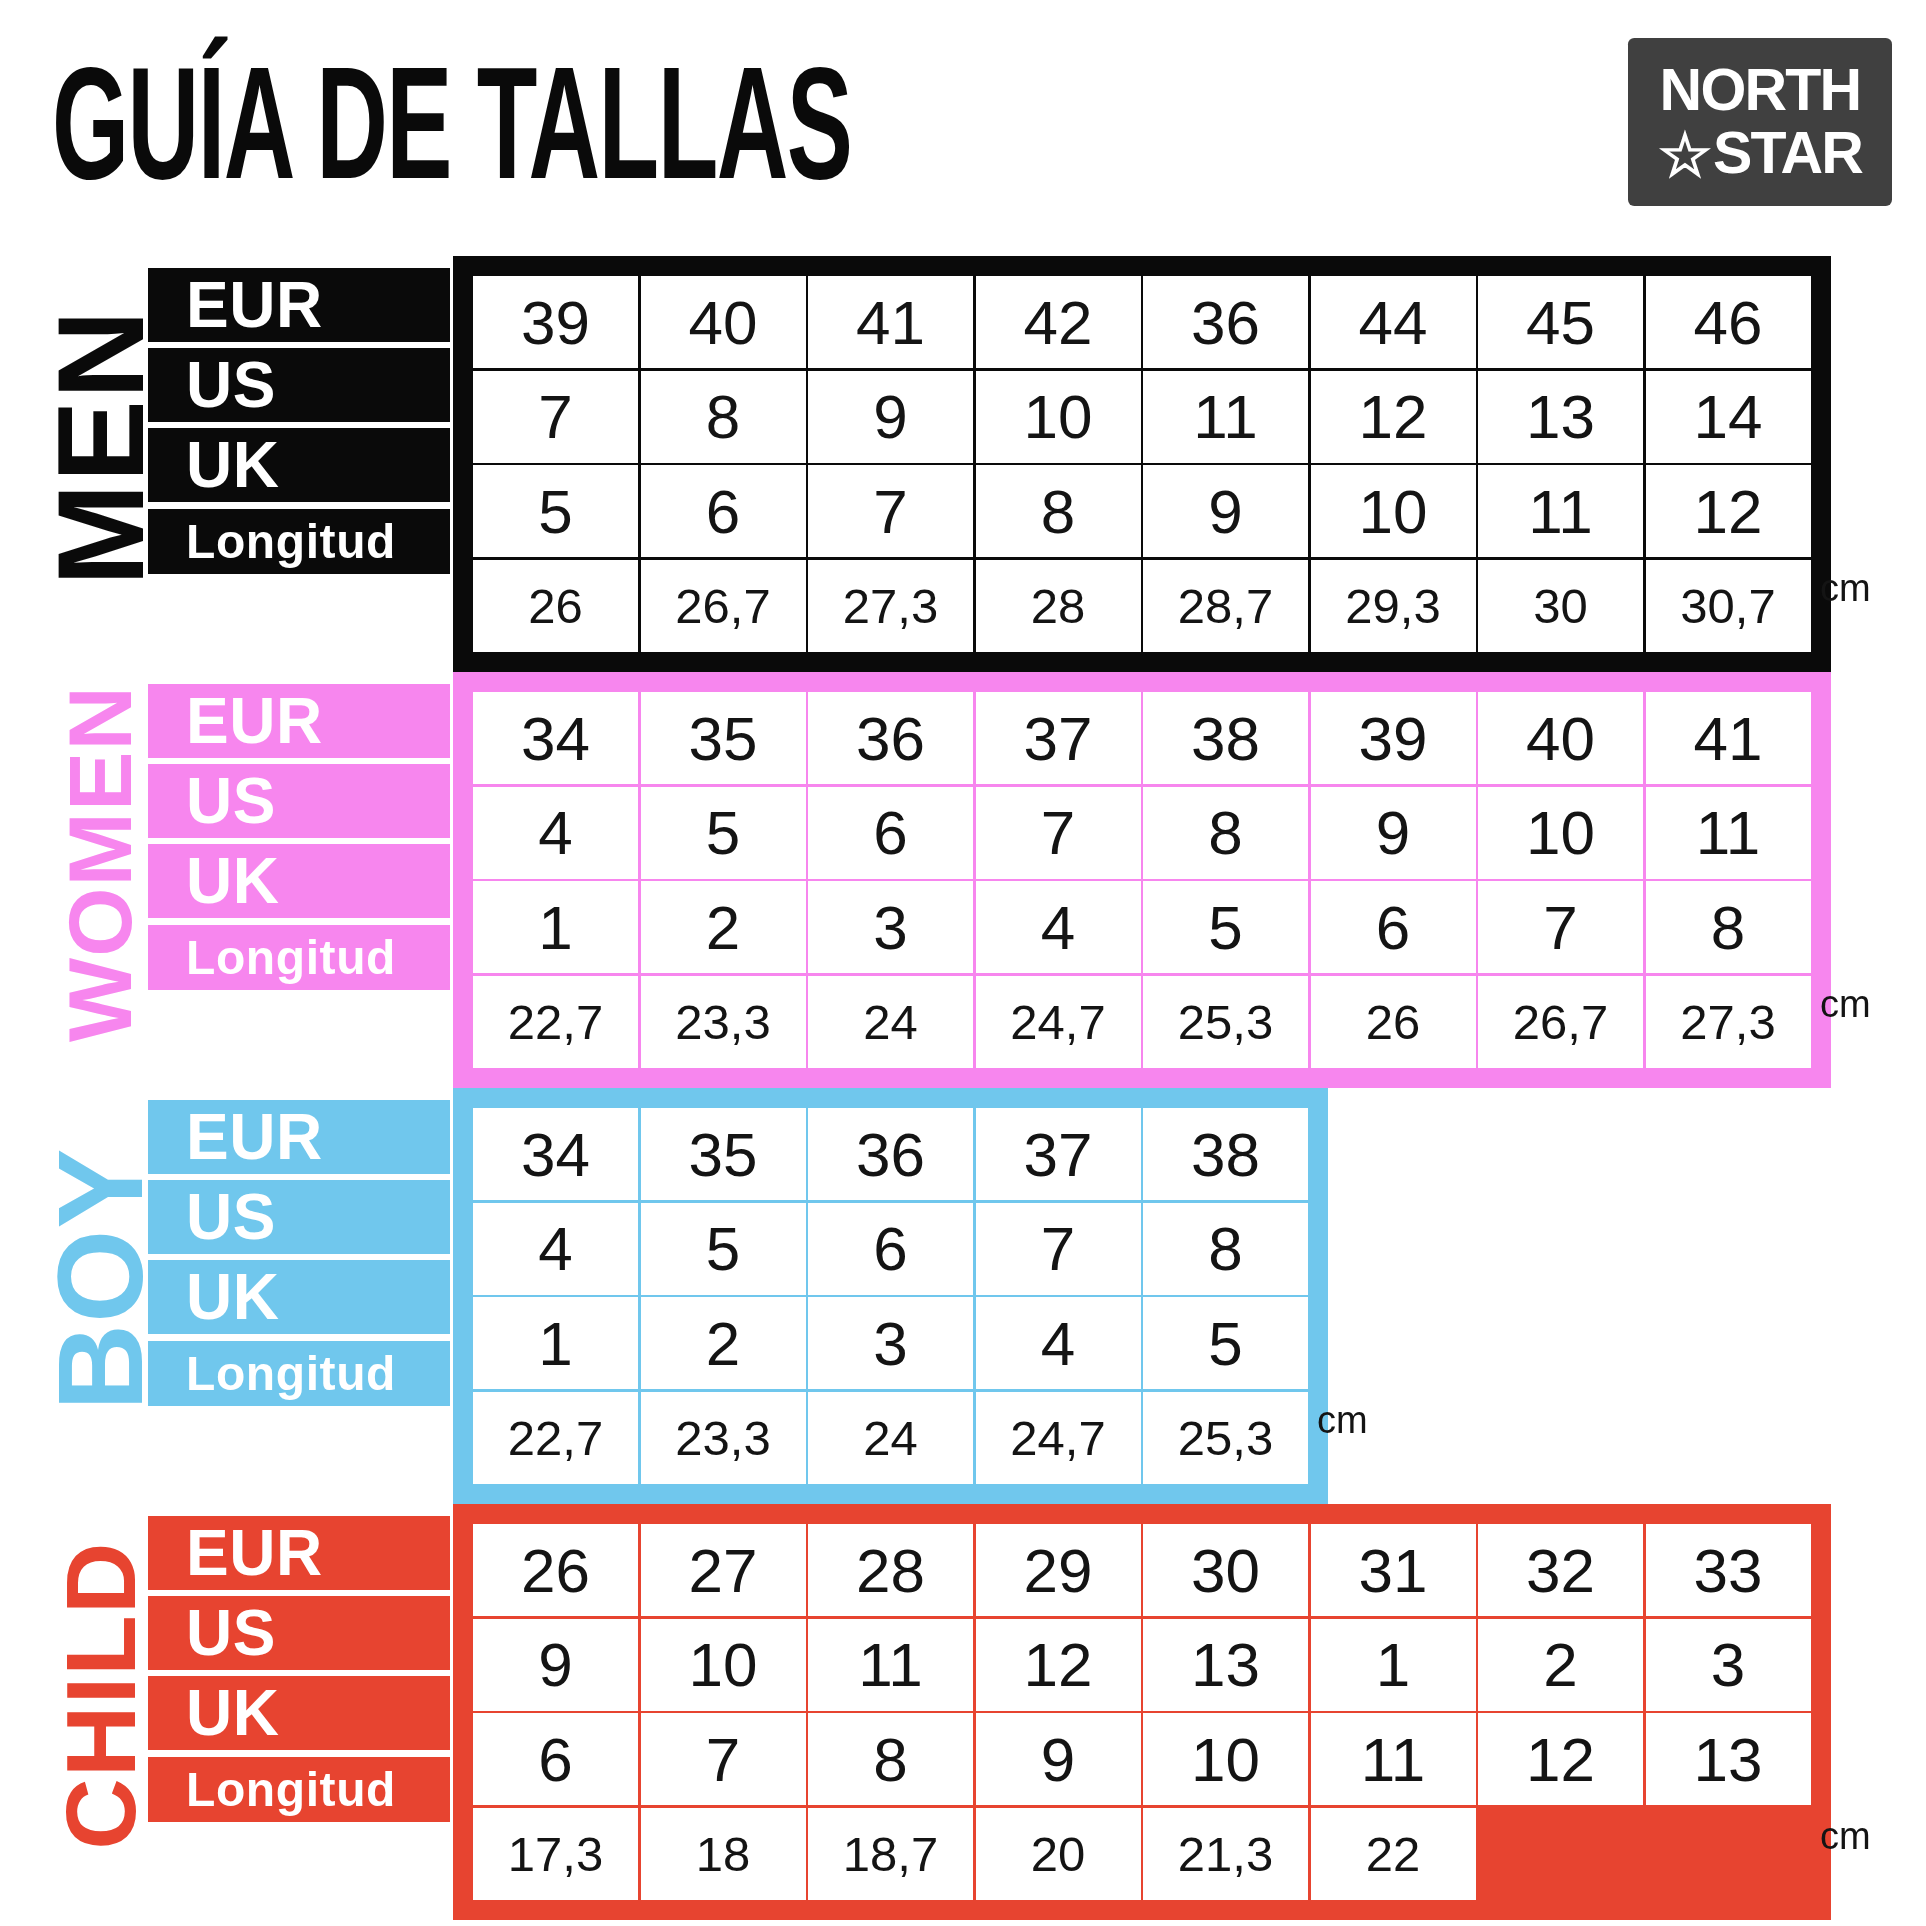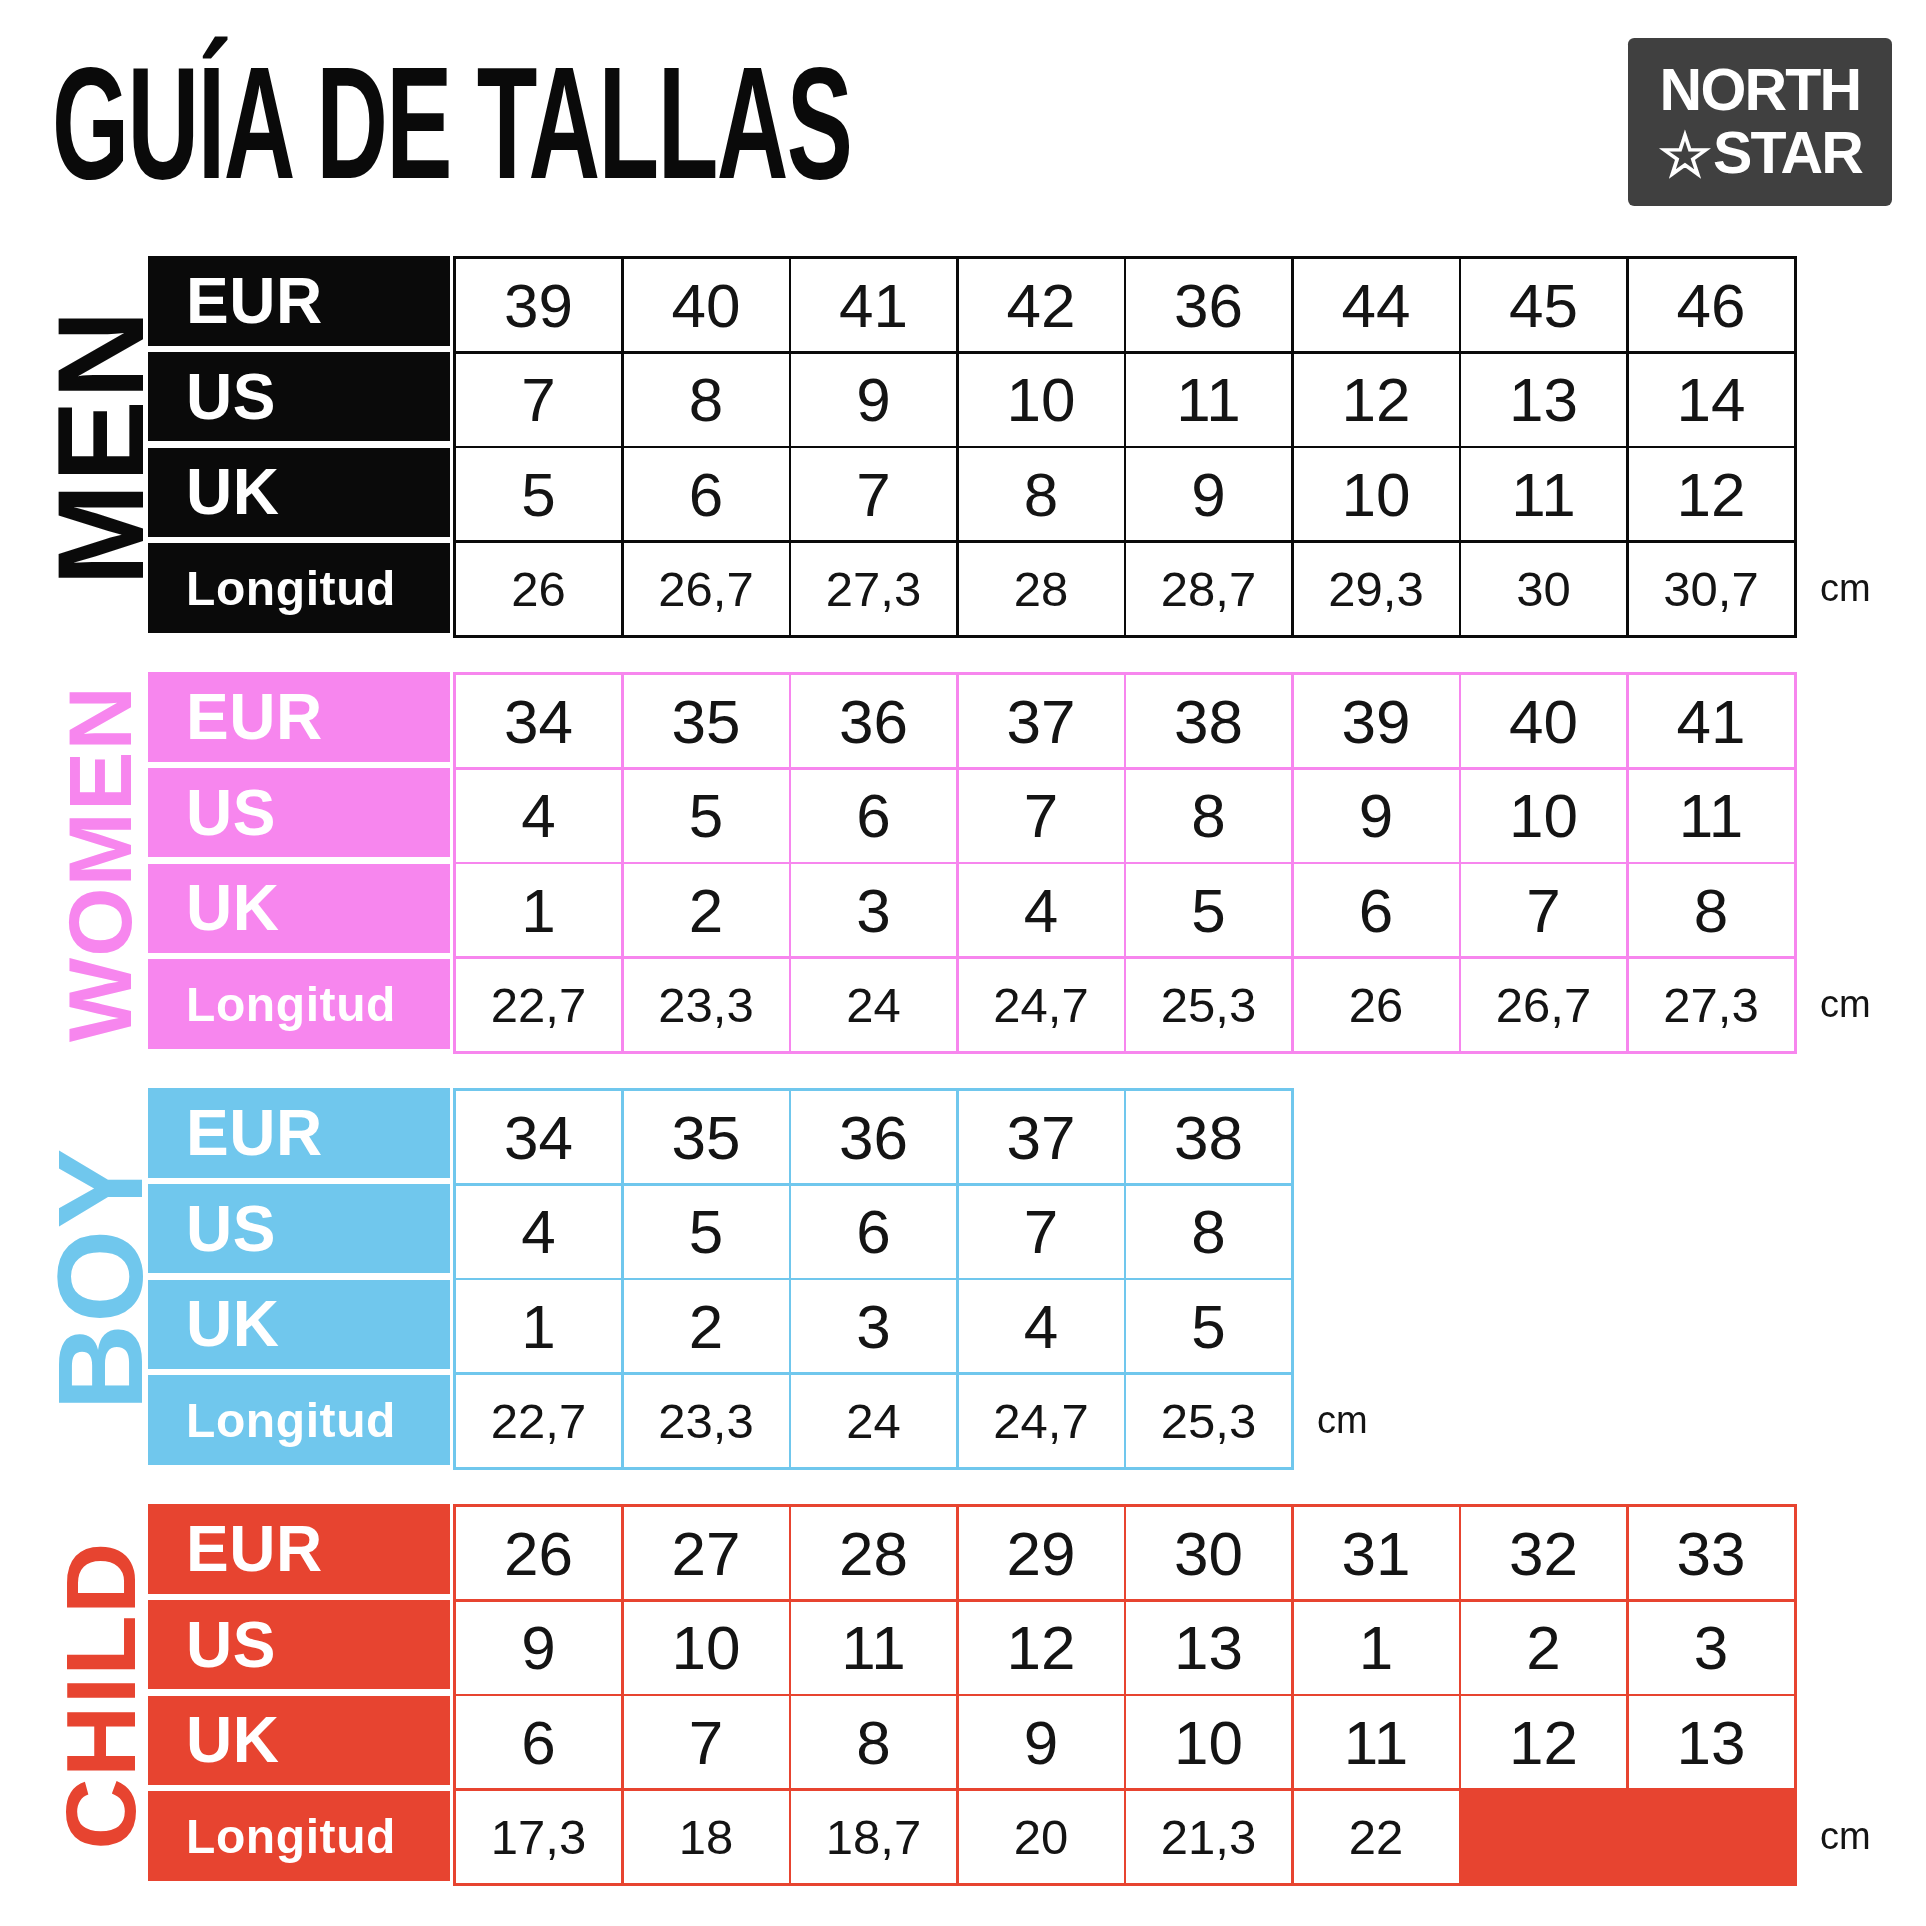--- a/index.html
+++ b/index.html
@@ -75,8 +75,8 @@
   .side-child span { font-size: 99px; }
 
   .labels {
-    position: absolute; left: 96px; top: 0;
-    width: 302px; height: 377px;
+    position: absolute; left: 96px; top: 12px;
+    width: 302px; height: 306px;
     display: flex; flex-direction: column; gap: 6.2px;
   }
   .label-cell {

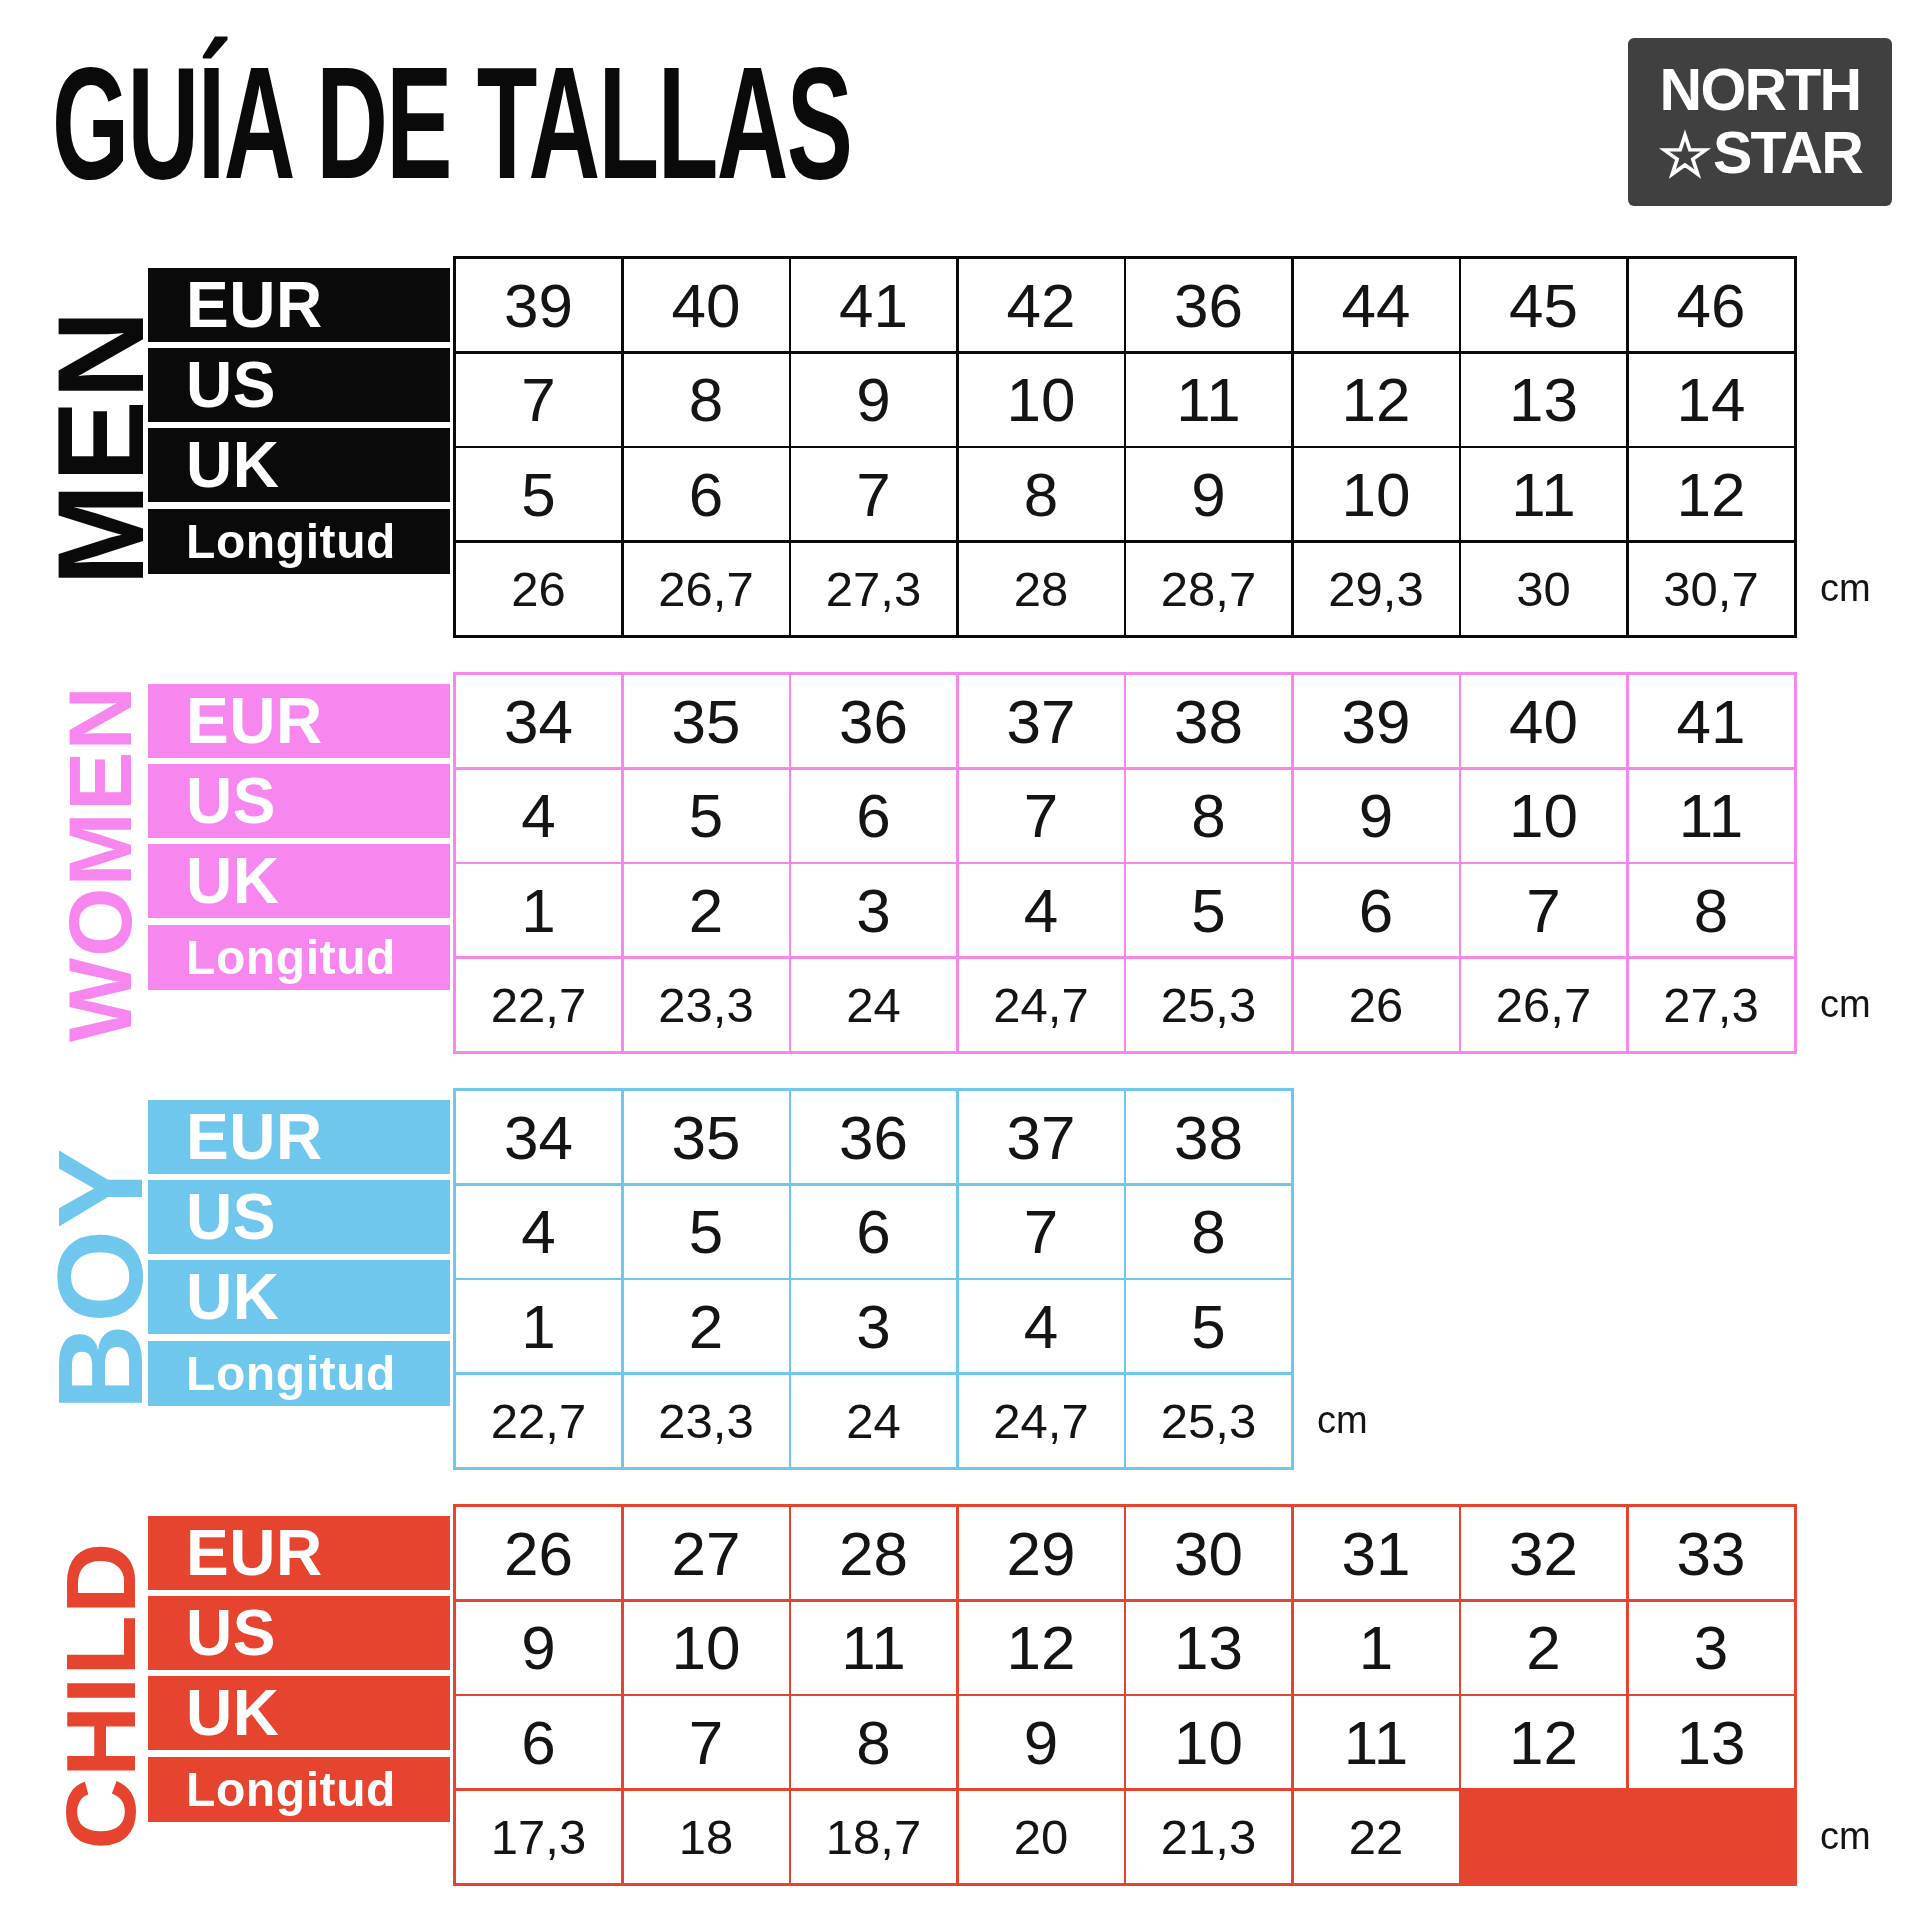--- a/index.html
+++ b/index.html
@@ -94,7 +94,7 @@
     position: absolute; left: 401px; top: 0;
     display: grid;
     gap: 2.5px;
-    padding: 3px;
+    padding: 20px;
   }
   .cell {
     background: #ffffff;

